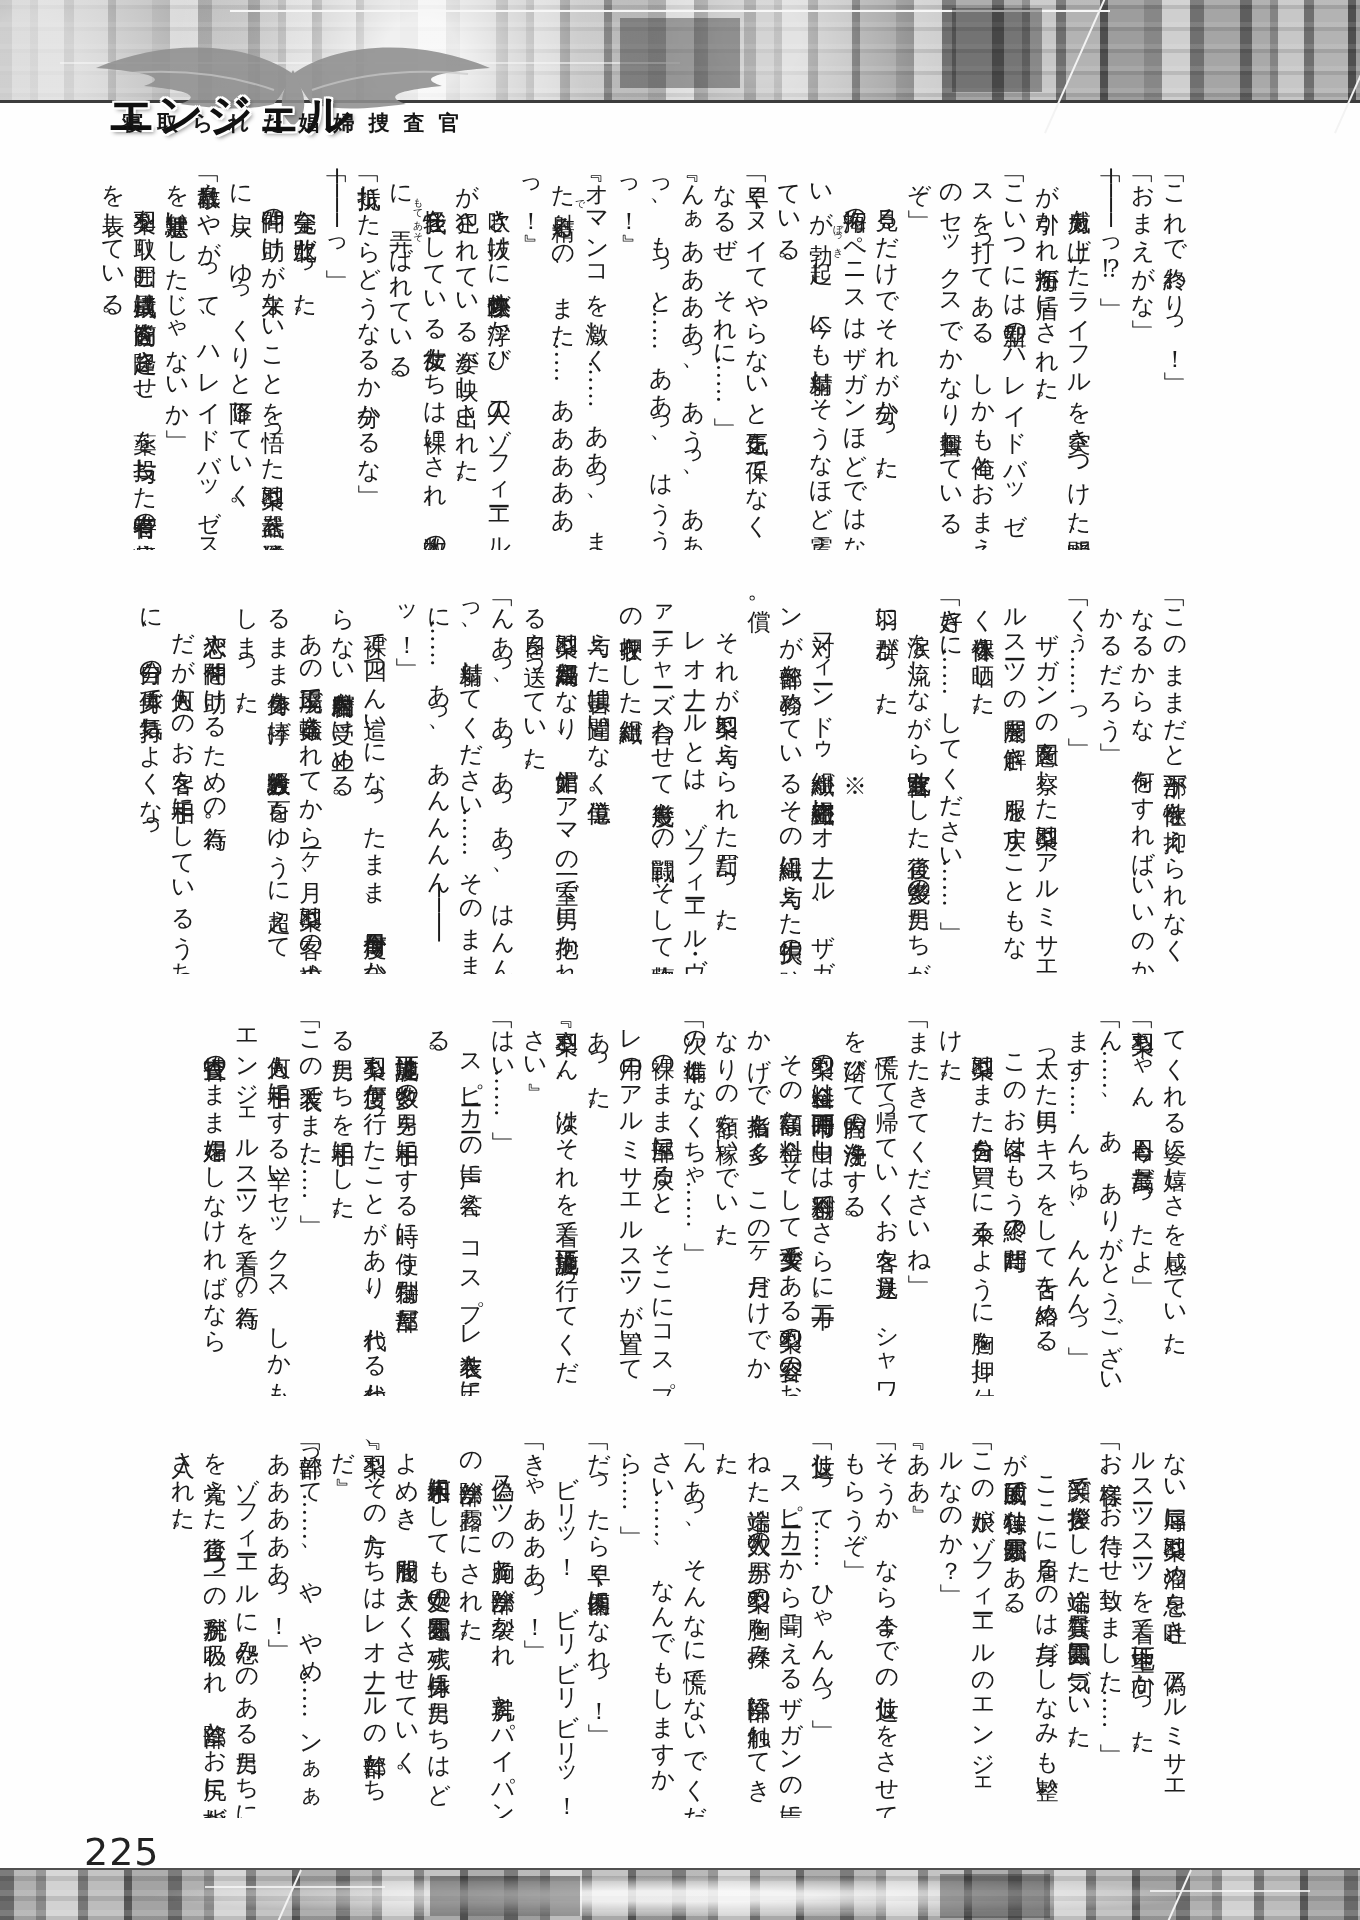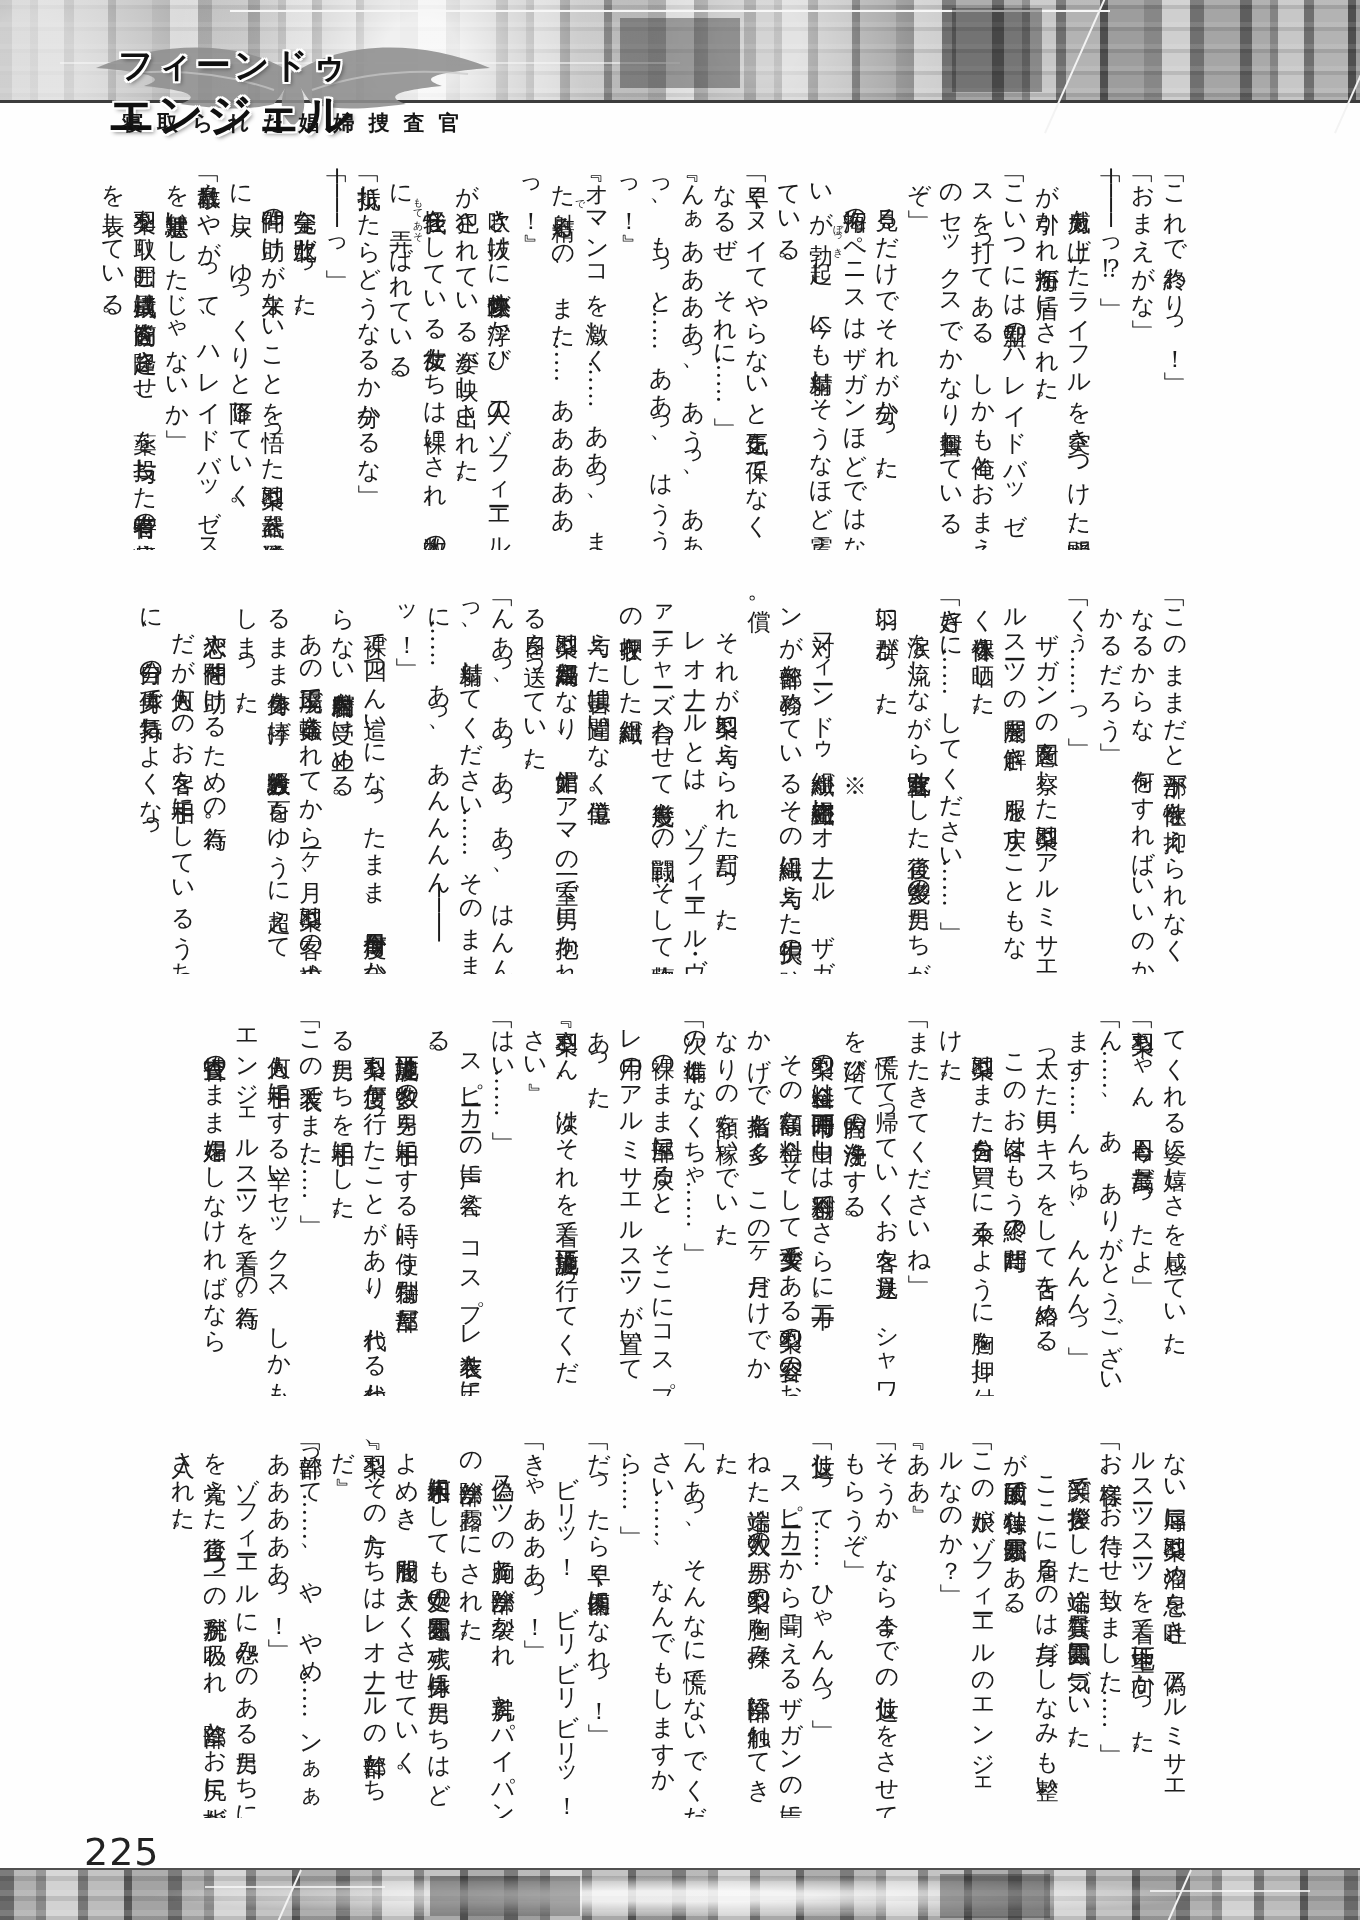--- a/index.html
+++ b/index.html
@@ -107,7 +107,6 @@
       <path d="M390 40 C330 34 280 40 234 56"></path>
     </g>
   </svg>
-  <div class="t-outline t1">フィーンドゥ</div>
   <div class="t-outline t2">エンジェル</div>
 </div>
 

